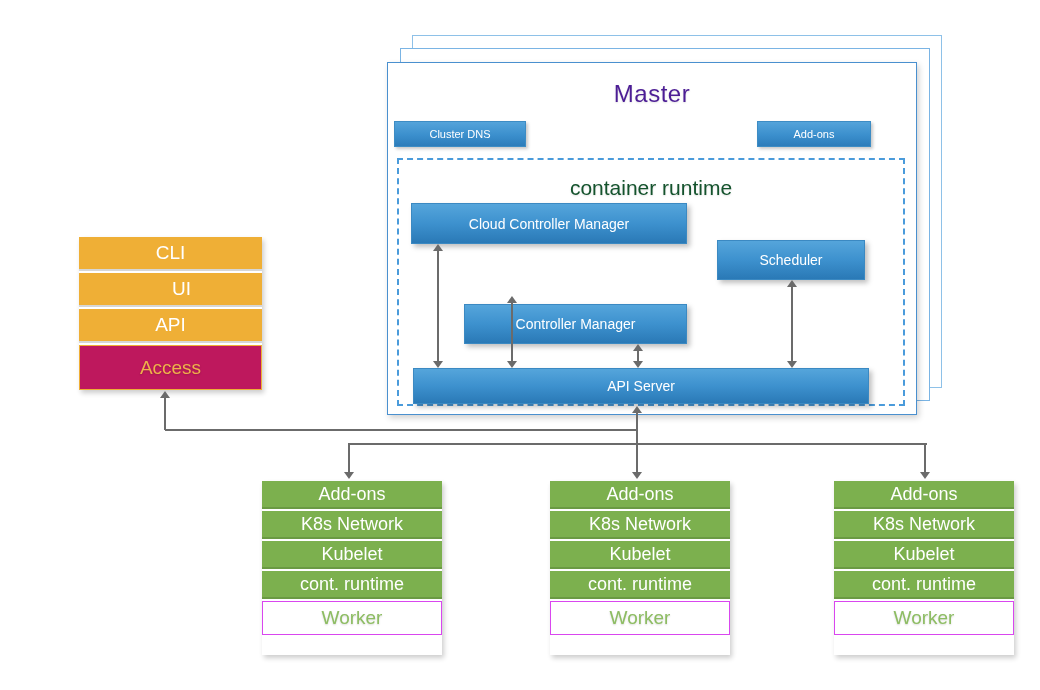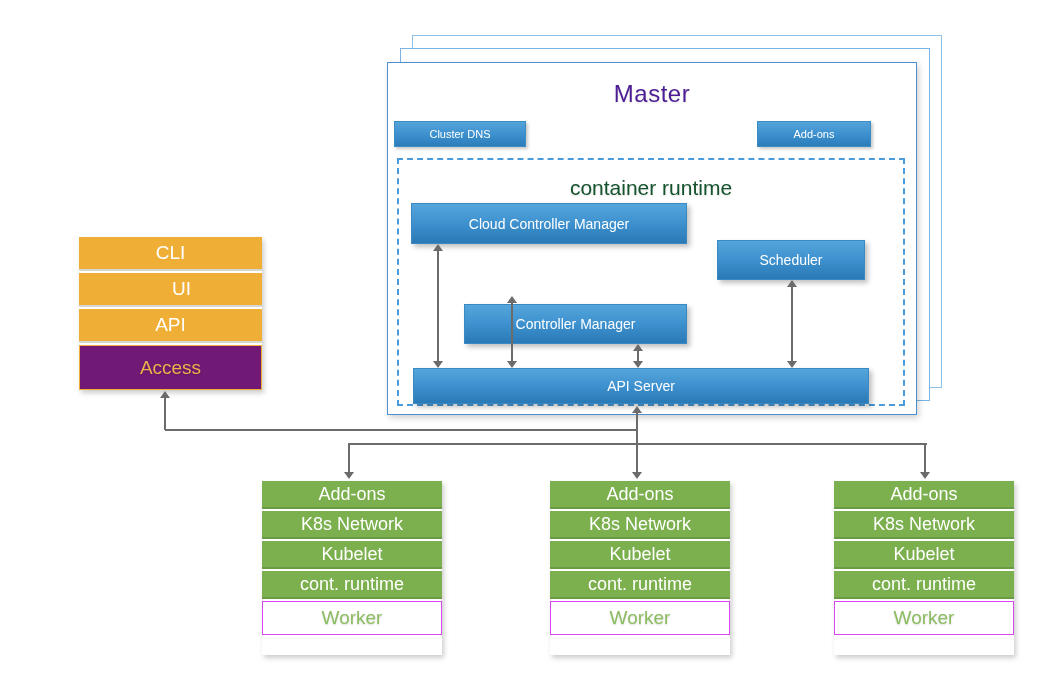--- a/index.html
+++ b/index.html
@@ -81,7 +81,7 @@
   }
   .o1{top:0;} .o2{top:36px;padding-left:22px;} .o3{top:72px;}
   .access-foot{
-    position:absolute;left:0;top:108px;width:183px;height:45px;background:#701a75;
+    position:absolute;left:0;top:108px;width:183px;height:45px;background:#be185d;
     border:1px solid #efaf36;box-sizing:border-box;color:#efb14a;font-size:19px;
     display:flex;align-items:center;justify-content:center;
     text-shadow:0 1px 2px rgba(0,0,0,.18);

